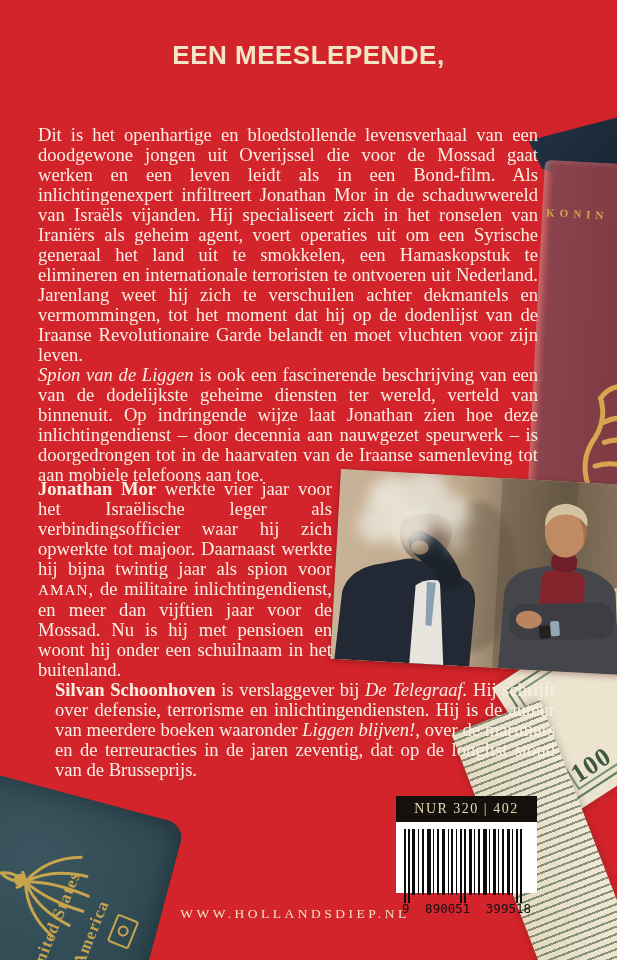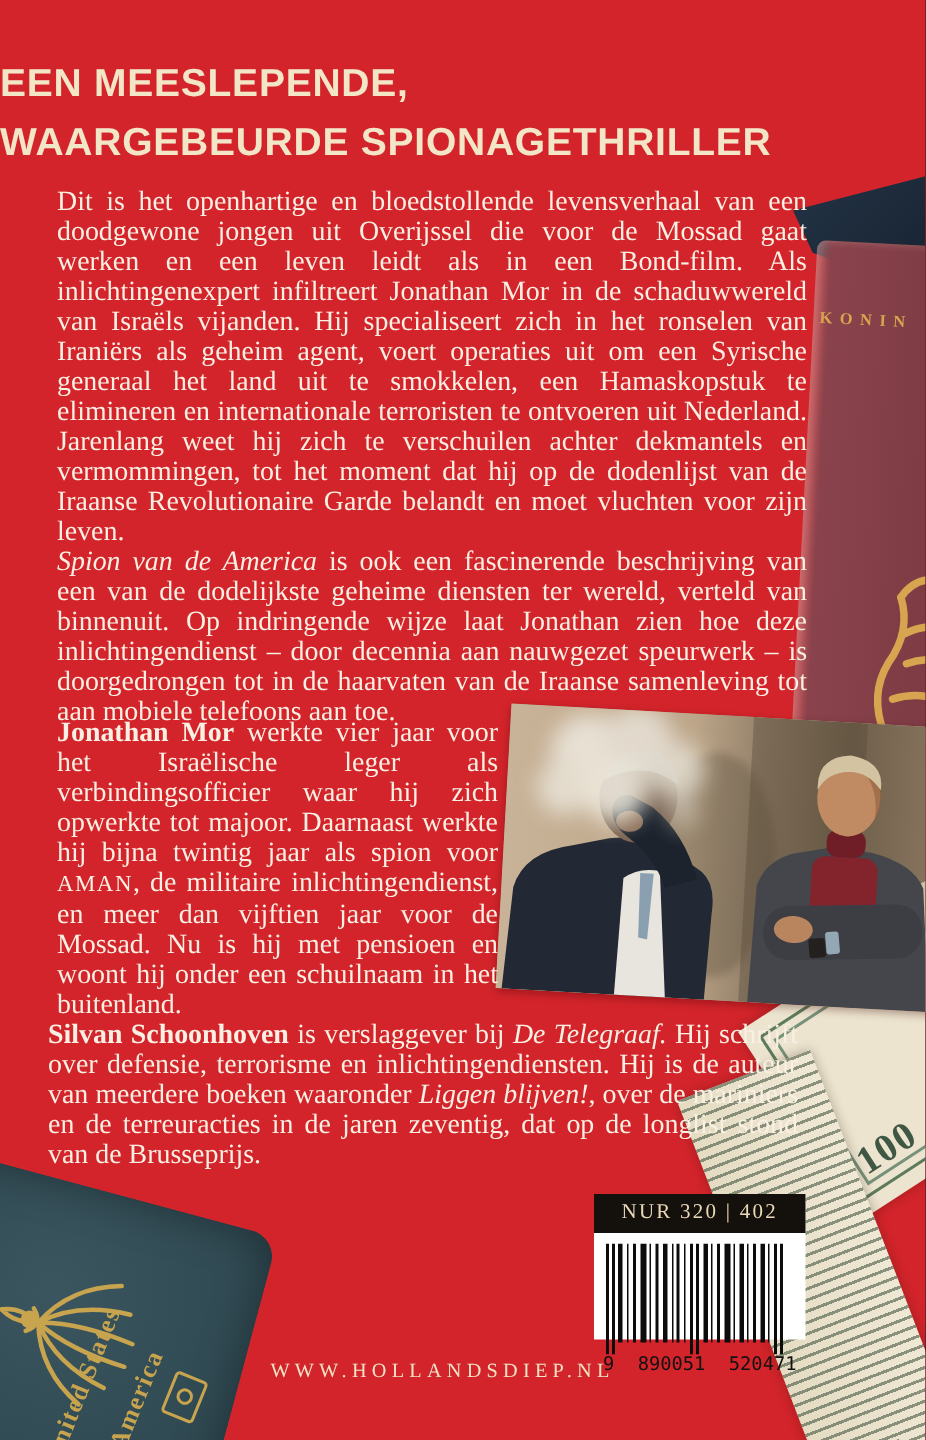--- a/index.html
+++ b/index.html
@@ -10,7 +10,7 @@
   }
   
   .tagline{
-    position:absolute;top:36px;left:0;right:0;text-align:left;
+    position:absolute;top:36px;left:0;right:0;text-align:center;
     font-family:"Liberation Sans", sans-serif;font-weight:700;
     font-size:26px;line-height:39px;letter-spacing:.5px;color:#f2e6c7;z-index:4;
   }

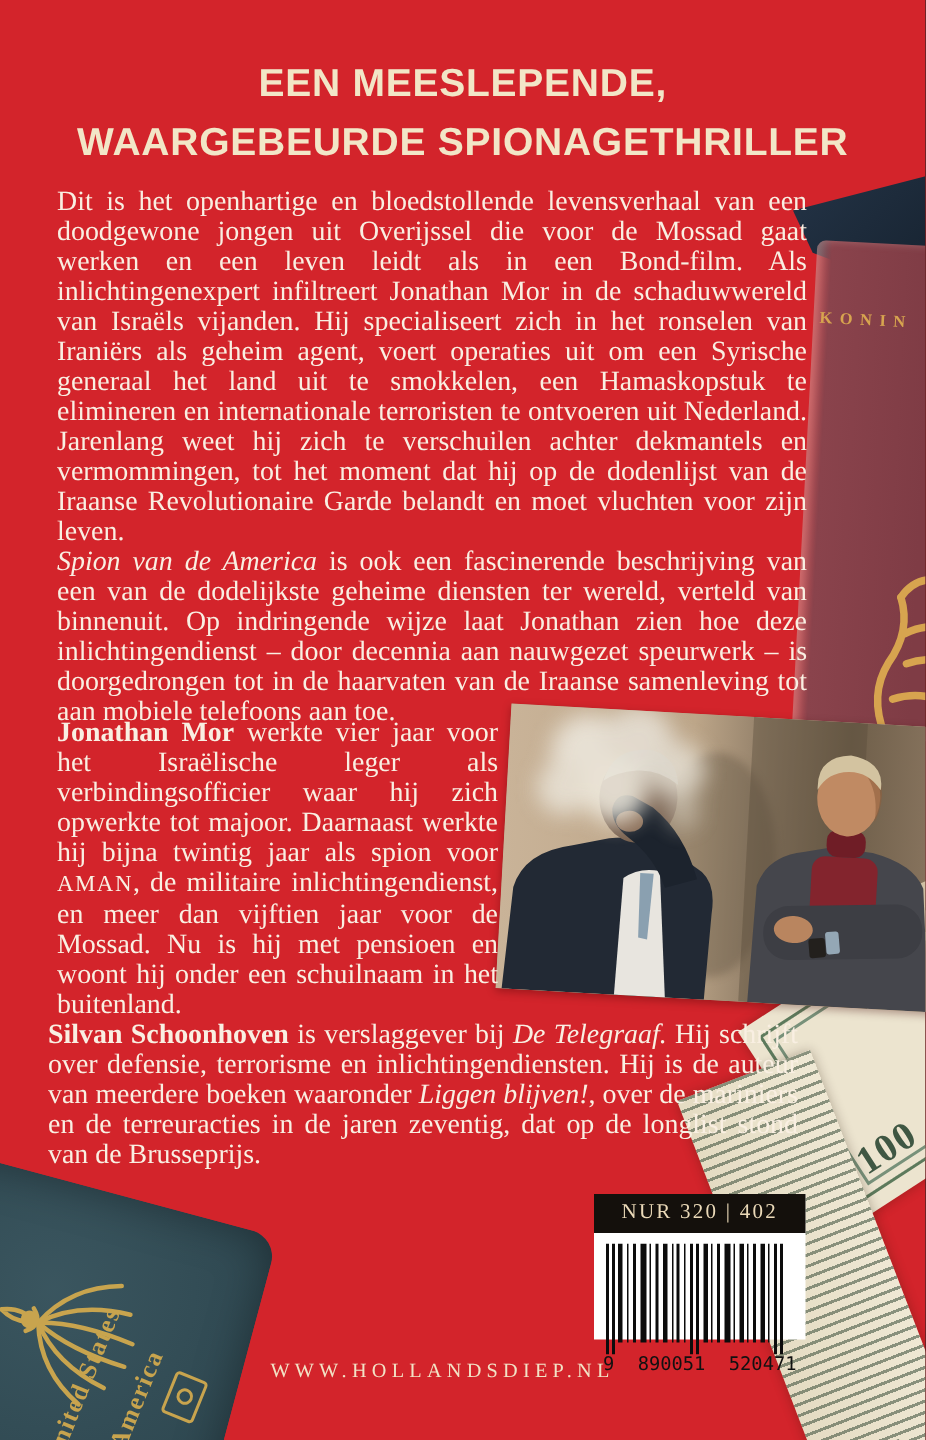--- a/index.html
+++ b/index.html
@@ -218,7 +218,6 @@
 
   <div class="tagline">
     <div>EEN MEESLEPENDE,</div>
-    <div>WAARGEBEURDE SPIONAGETHRILLER</div>
   </div>
 
   <div class="synopsis bodytext">

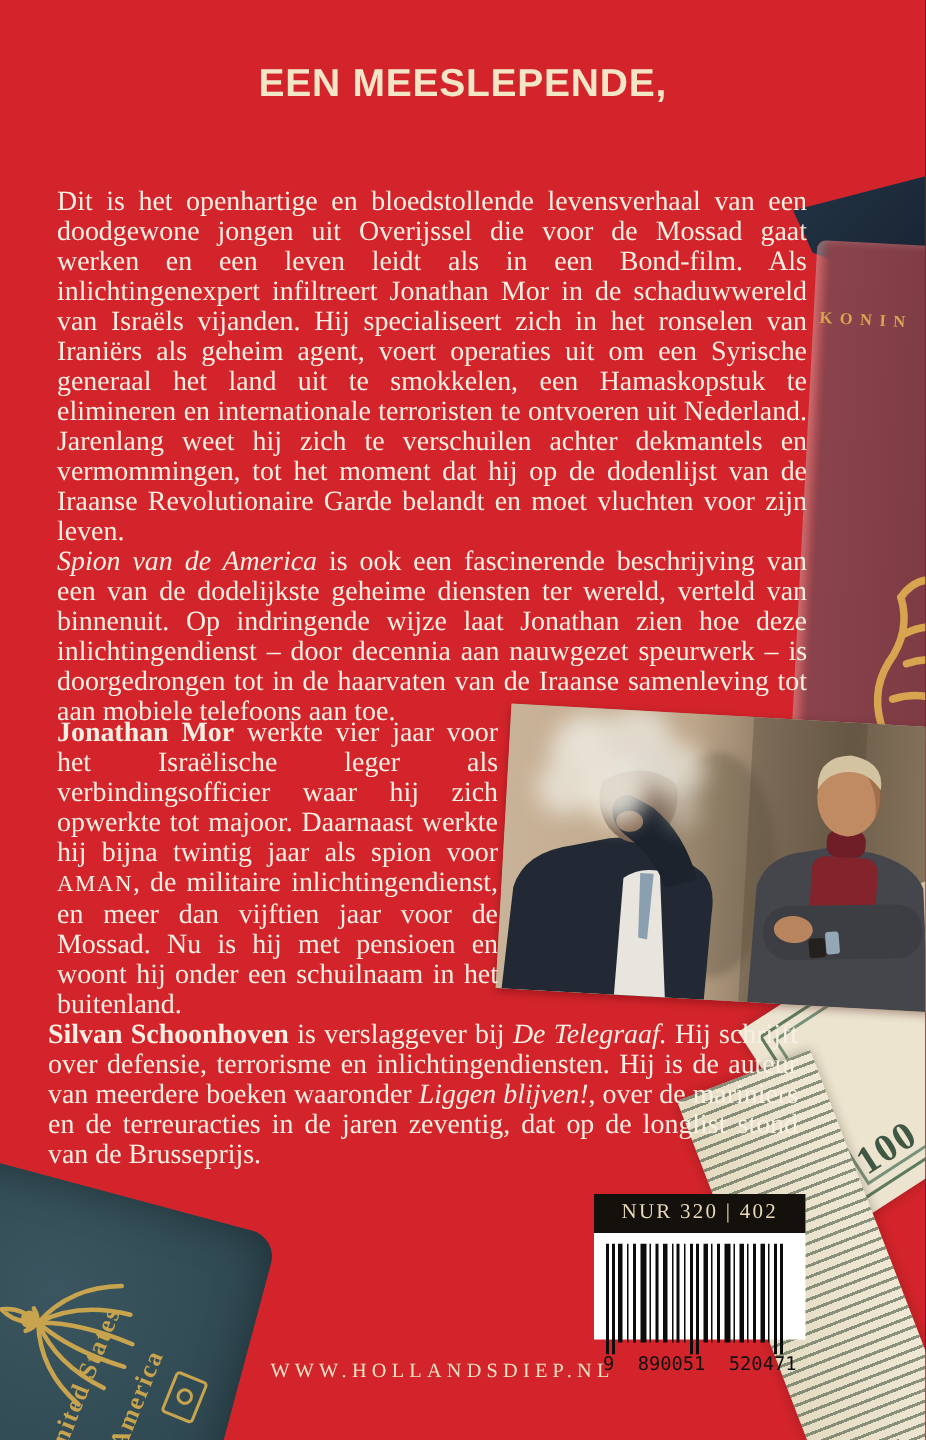--- a/index.html
+++ b/index.html
@@ -222,7 +222,7 @@
 
   <div class="synopsis bodytext">
     <p>Dit is het openhartige en bloedstollende levensverhaal van een doodgewone jongen uit Overijssel die voor de Mossad gaat werken en een leven leidt als in een Bond-film. Als inlichtingenexpert infiltreert Jonathan Mor in de schaduwwereld van Israëls vijanden. Hij specialiseert zich in het ronselen van Iraniërs als geheim agent, voert operaties uit om een Syrische generaal het land uit te smokkelen, een Hamaskopstuk te elimineren en internationale terroristen te ontvoeren uit Nederland. Jarenlang weet hij zich te verschuilen achter dekmantels en vermommingen, tot het moment dat hij op de dodenlijst van de Iraanse Revolutionaire Garde belandt en moet vluchten voor zijn leven.</p>
-    <p><span class="i">Spion van de America</span><span> is ook een fascinerende beschrijving van een van de dodelijkste geheime diensten ter wereld, verteld van binnenuit. Op indringende wijze laat Jonathan zien hoe deze inlichtingendienst – door decennia aan nauwgezet speurwerk – is doorgedrongen tot in de haarvaten van de Iraanse samenleving tot aan mobiele telefoons aan toe.</span></p>
+    <p><span class="i">Spion van de Liggen</span><span> is ook een fascinerende beschrijving van een van de dodelijkste geheime diensten ter wereld, verteld van binnenuit. Op indringende wijze laat Jonathan zien hoe deze inlichtingendienst – door decennia aan nauwgezet speurwerk – is doorgedrongen tot in de haarvaten van de Iraanse samenleving tot aan mobiele telefoons aan toe.</span></p>
   </div>
 
   <div class="bio-jonathan bodytext">

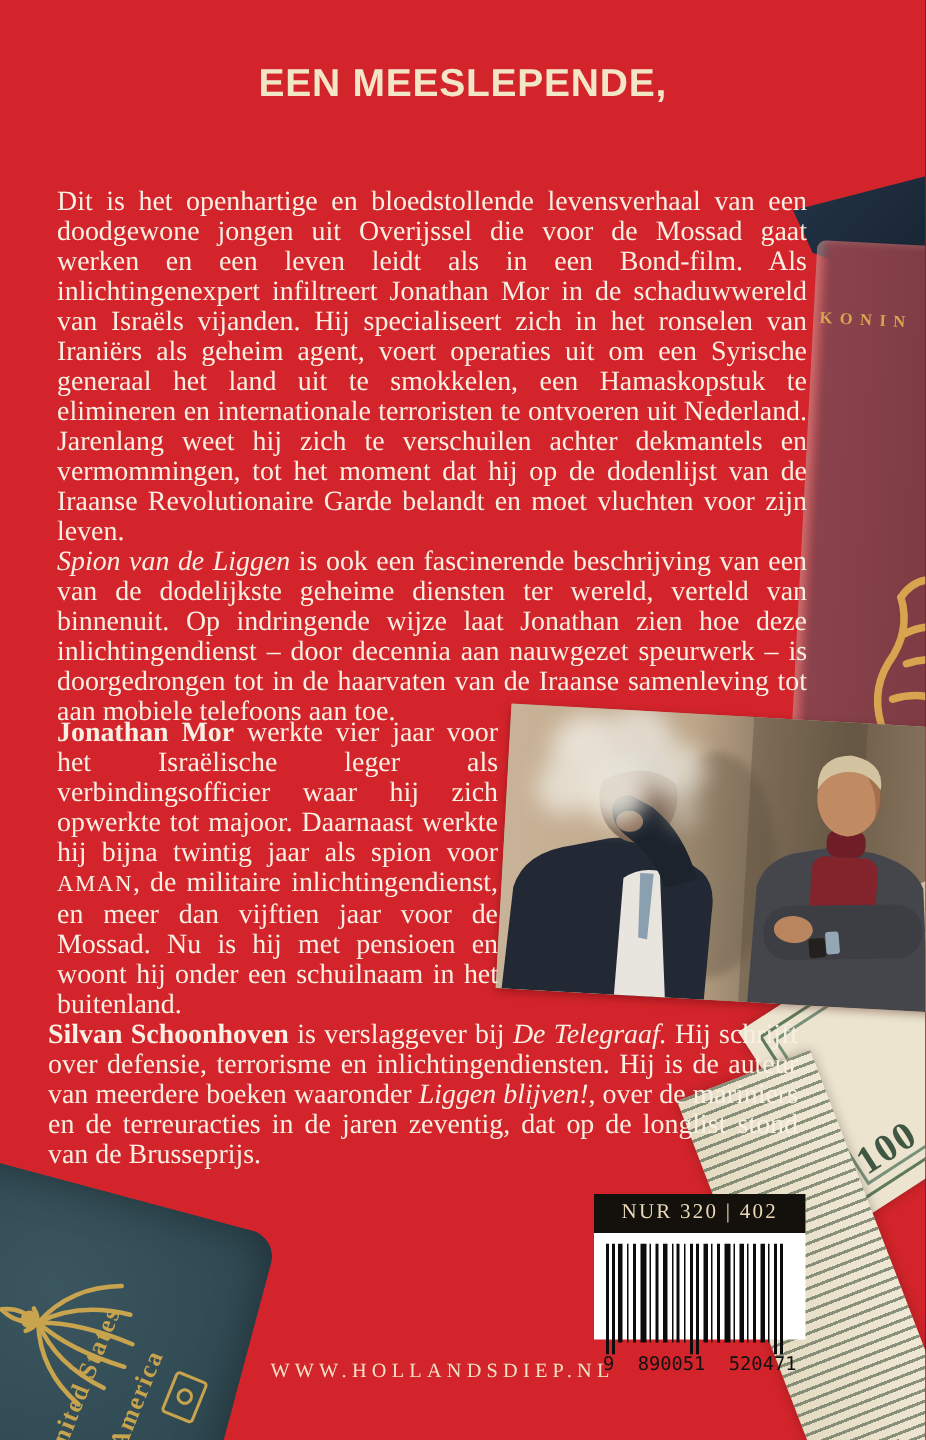--- a/index.html
+++ b/index.html
@@ -21,7 +21,7 @@
   }
   .bodytext p{margin:0;}
   .bio-jonathan{position:absolute;top:479px;left:38px;width:294px;z-index:4;}
-  .bio-silvan{position:absolute;top:680px;left:32px;width:500px;z-index:4;font-family:Liberation Serif, serif;}
+  .bio-silvan{position:absolute;top:680px;left:55px;width:500px;z-index:4;font-family:Liberation Serif, serif;}
   .b{font-weight:700;}
   .i{font-style:italic;}
   .sc{font-size:.82em;letter-spacing:1px;}

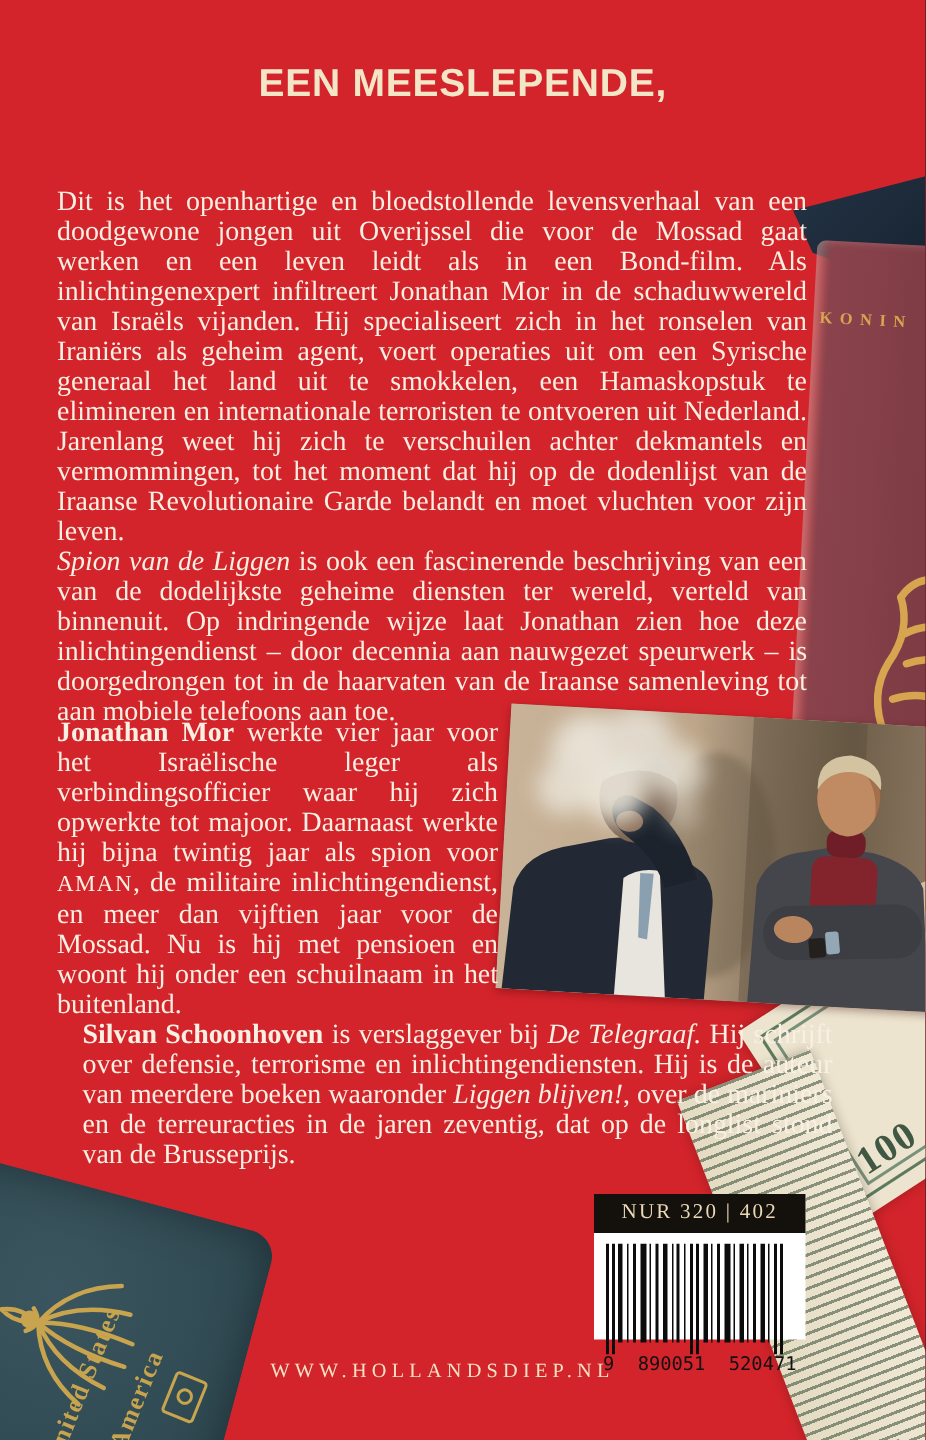--- a/index.html
+++ b/index.html
@@ -268,7 +268,7 @@
     <div class="ean">
       <span>9</span>
       <span>890051</span>
-      <span>520471</span>
+      <span>399518</span>
     </div>
   </div>
 

